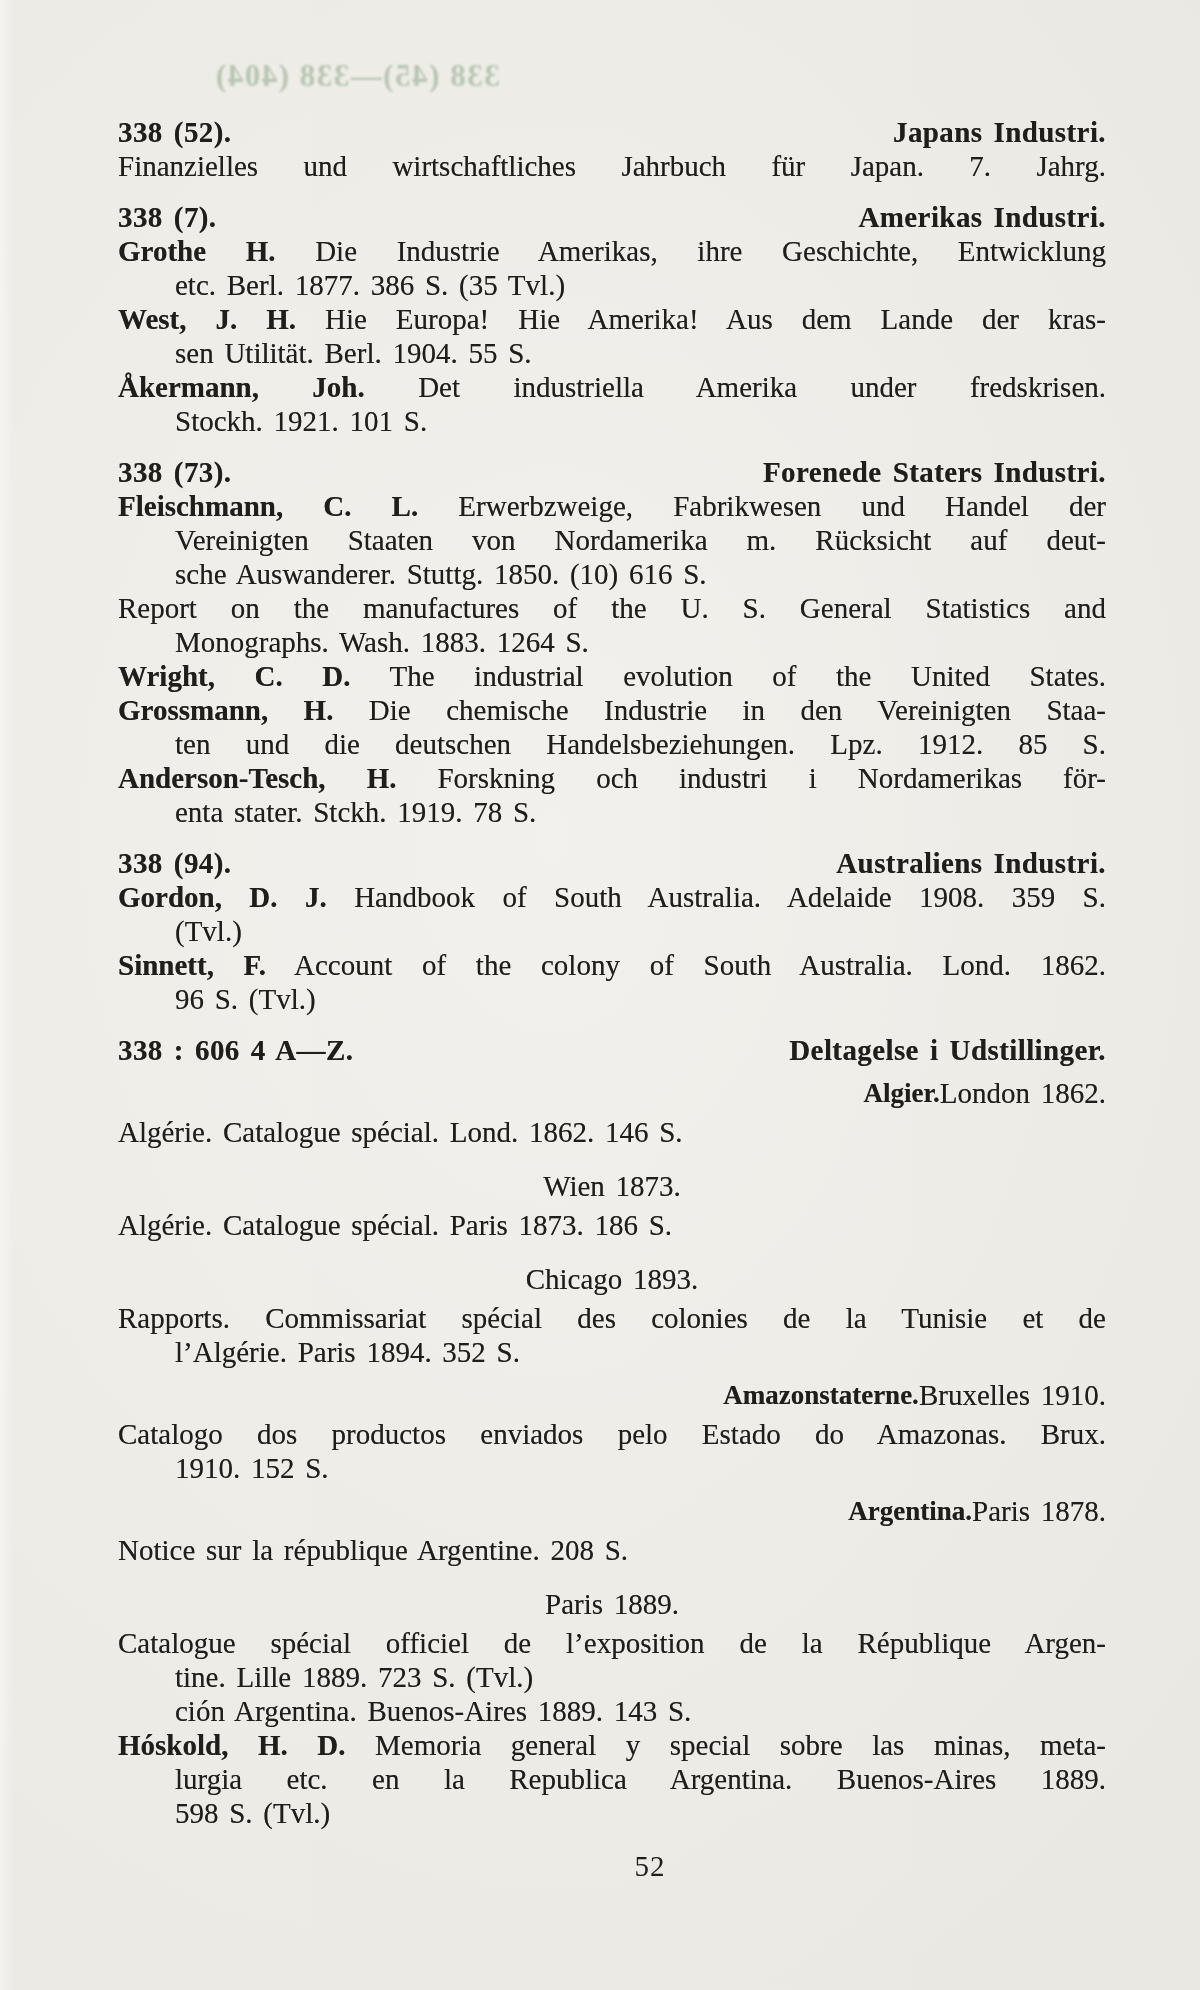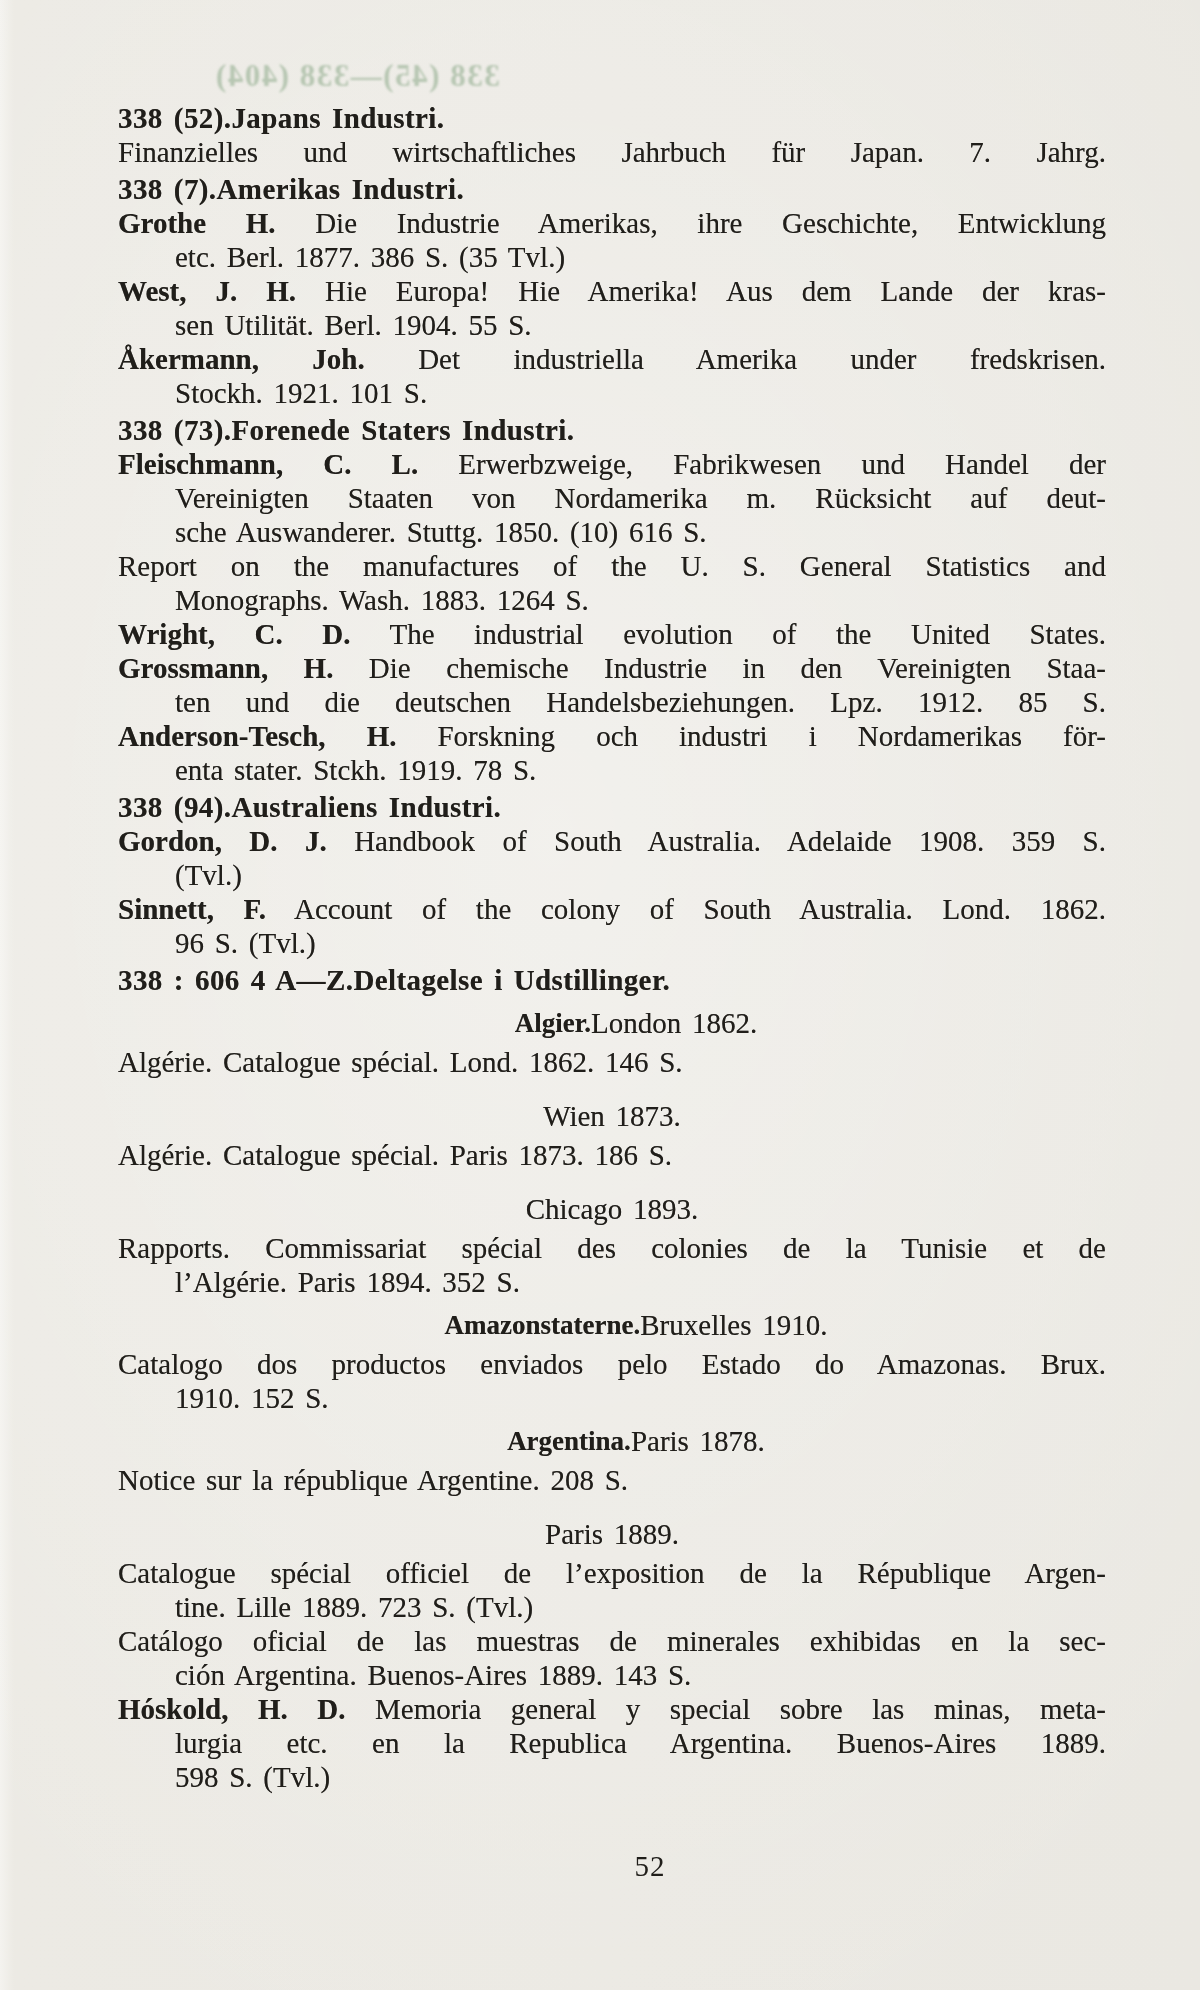--- a/index.html
+++ b/index.html
@@ -30,8 +30,8 @@
   .just { text-align:justify; text-align-last:justify; word-spacing:normal; }
   .b { font-weight:700; }
   .header {
-    display:flex; justify-content:flex-start;
-    font-weight:700; margin-top:3px; letter-spacing:0.4px;
+    display:flex; justify-content:space-between;
+    font-weight:700; margin-top:17px; letter-spacing:0.4px;
   }
   .cont { padding-left:57px; }
   .just.cont { padding-left:57px; }

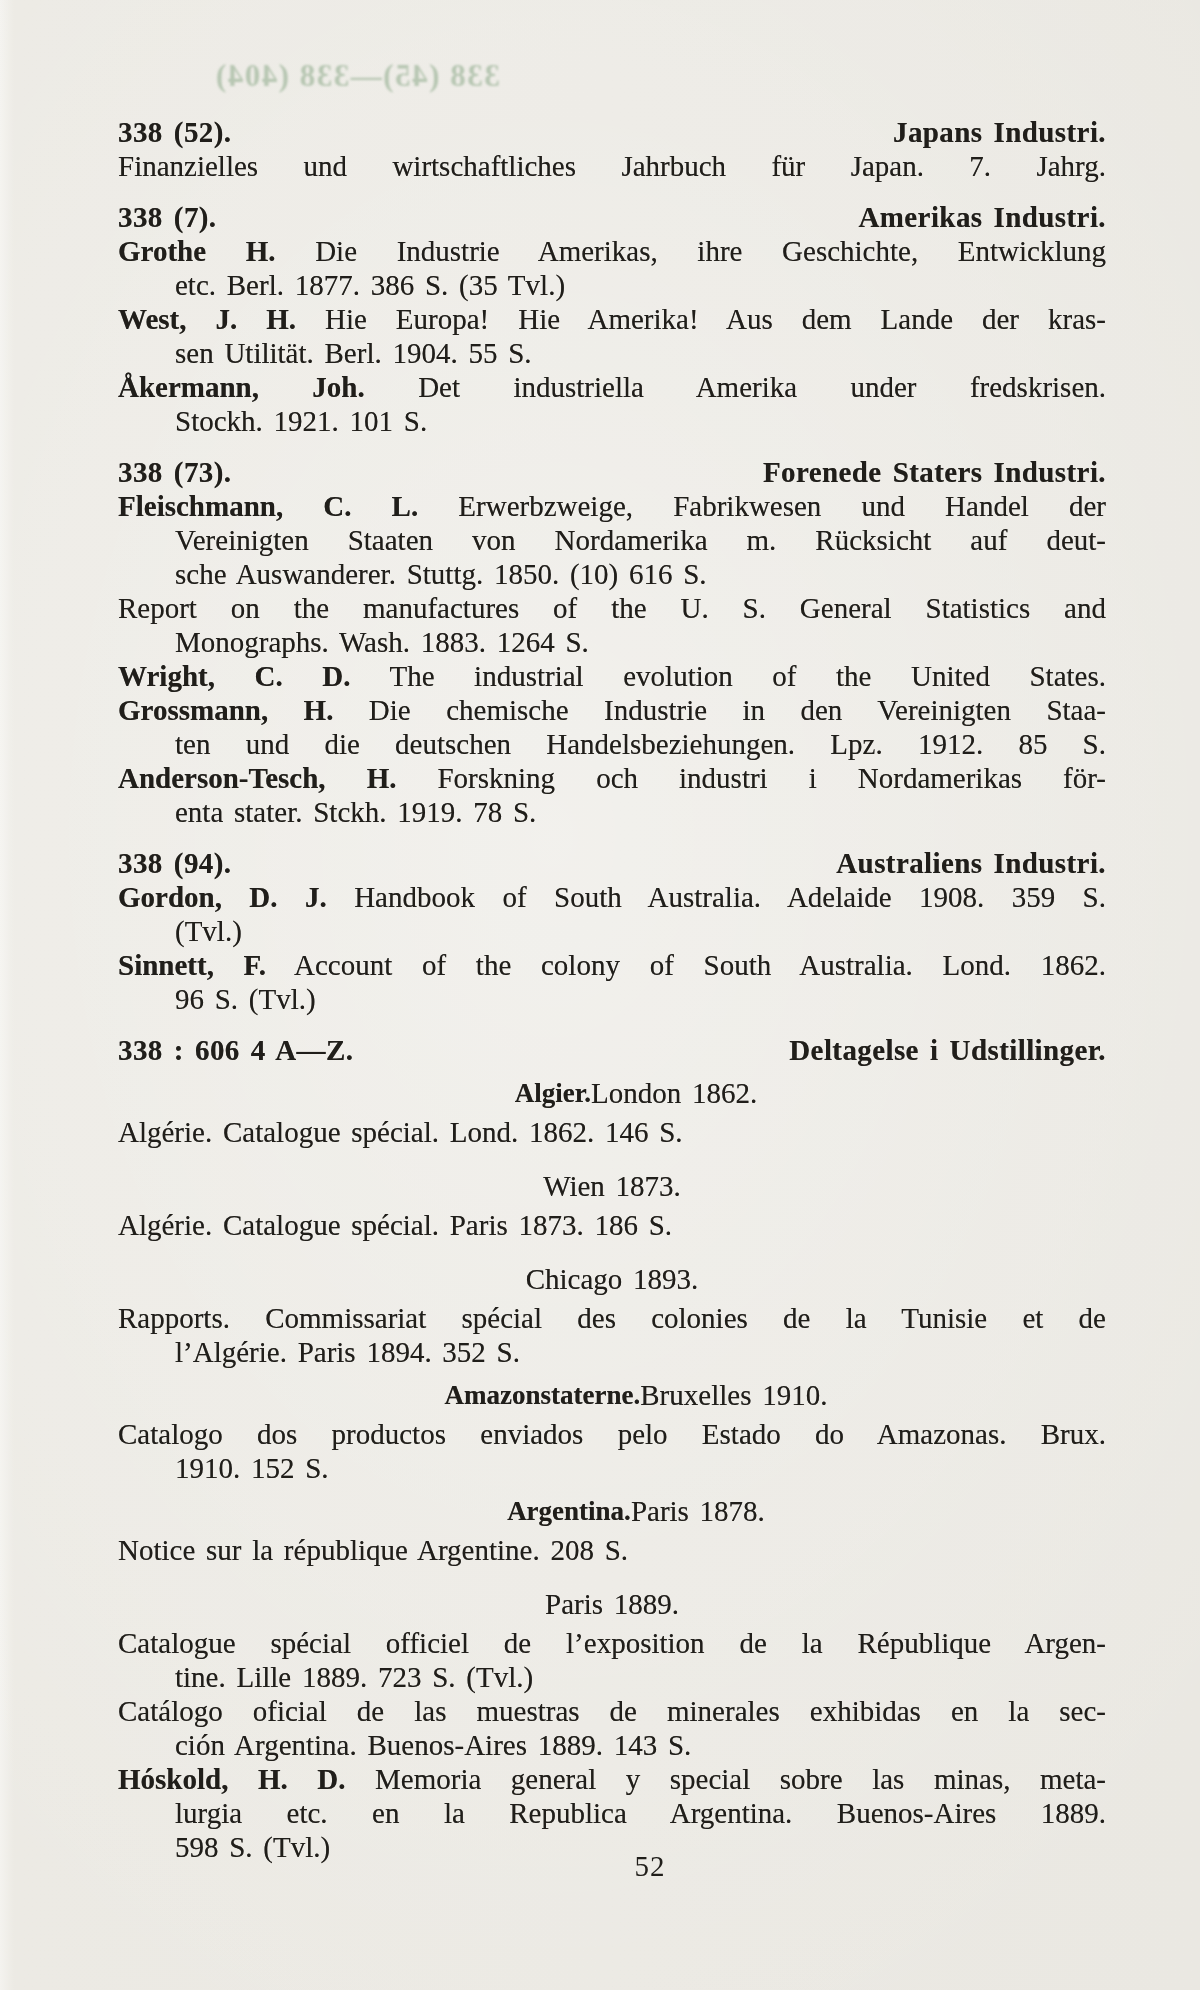--- a/index.html
+++ b/index.html
@@ -35,7 +35,7 @@
   }
   .cont { padding-left:57px; }
   .just.cont { padding-left:57px; }
-  .sub { display:flex; justify-content:center; margin-top:9px; margin-bottom:5px; }
+  .sub { display:flex; justify-content:flex-end; margin-top:9px; margin-bottom:5px; }
   .subname { font-weight:700; padding-left:48px; font-size:27px; }
   .date { text-align:center; margin-top:20px; margin-bottom:5px; }
   .pagenum {

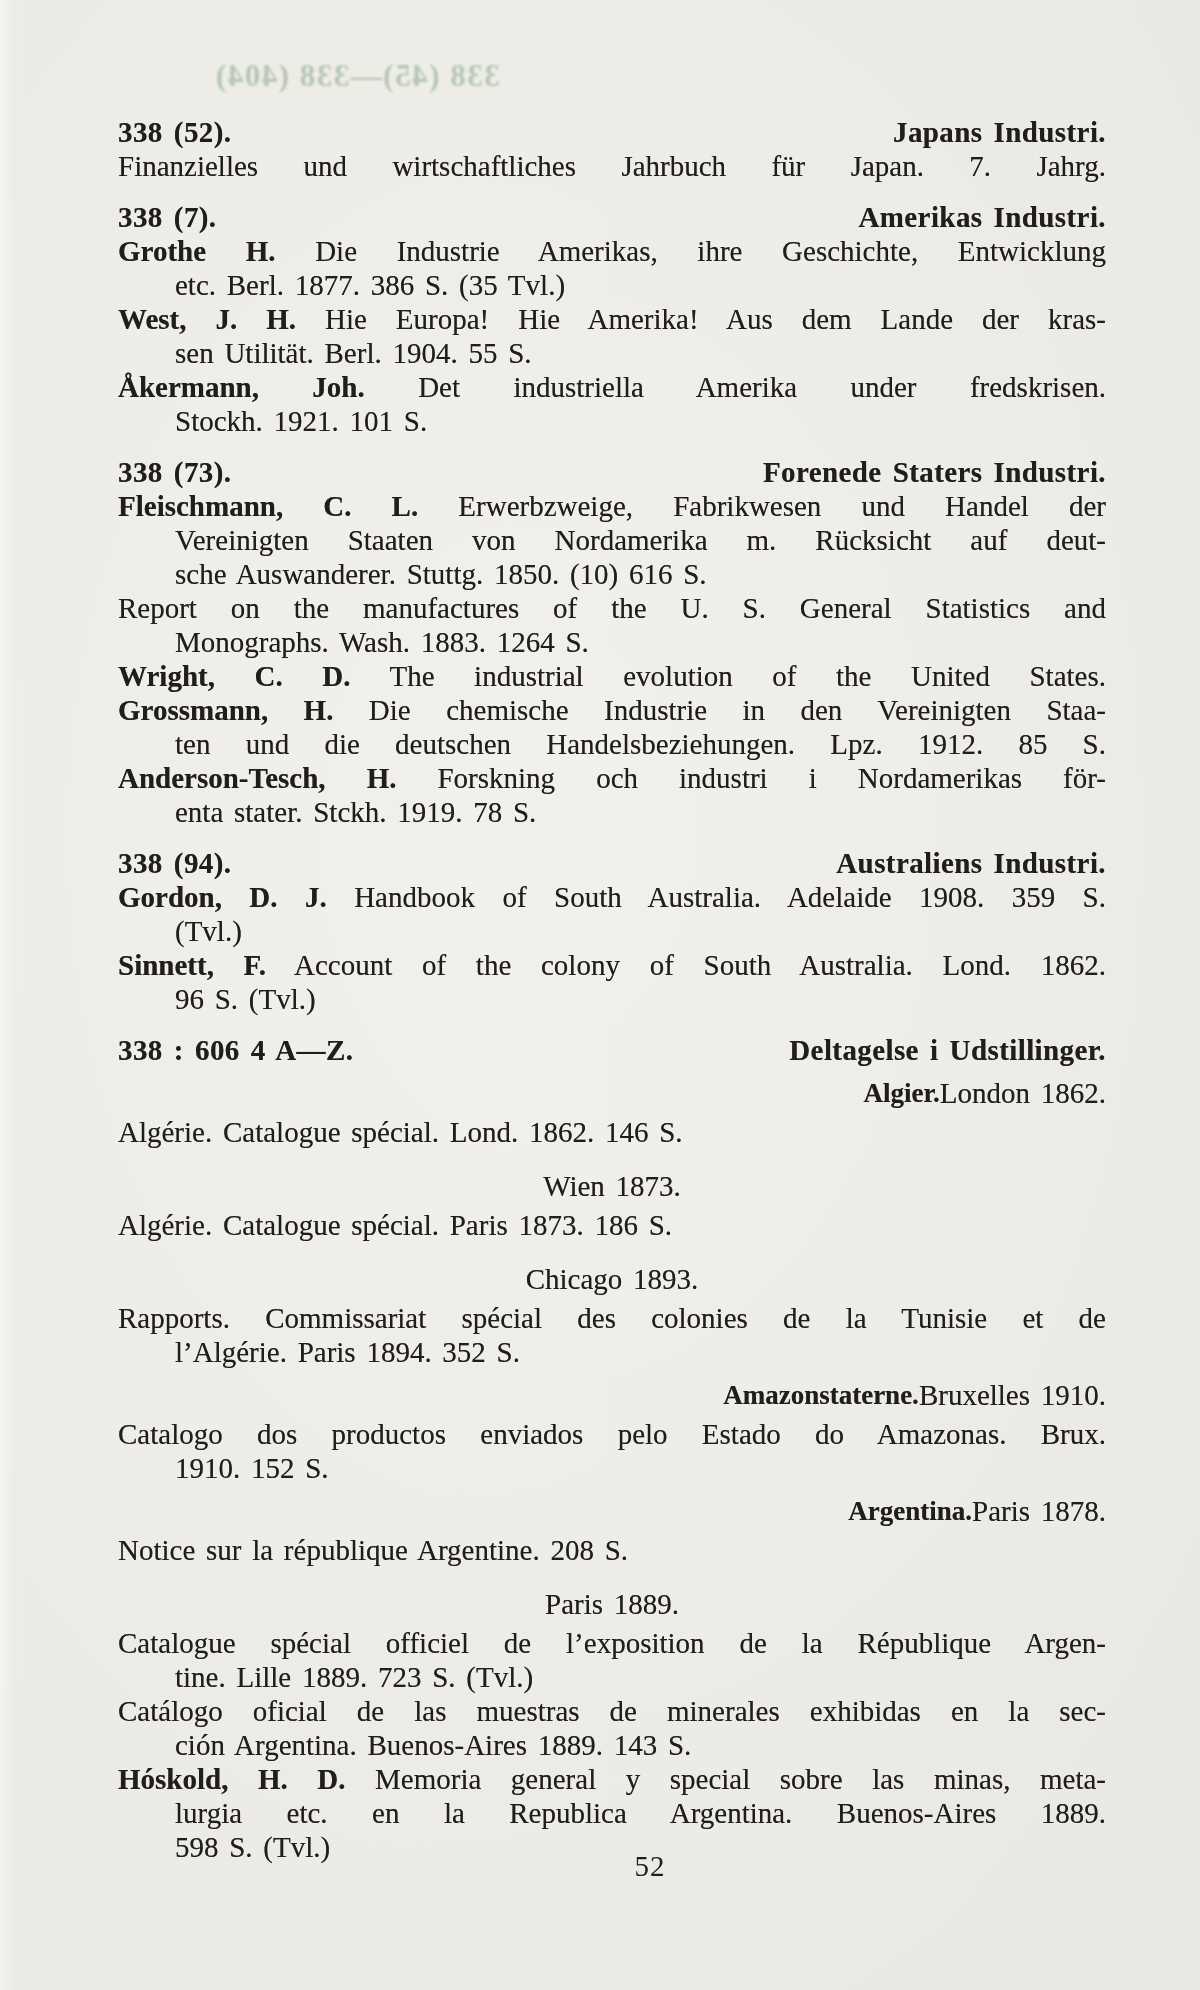--- a/index.html
+++ b/index.html
@@ -121,7 +121,6 @@
   <div class="line date"><span>Paris 1889.</span></div>
   <div class="line just"><span>Catalogue spécial officiel de l’exposition de la République Argen-</span></div>
   <div class="line cont"><span>tine. Lille 1889. 723 S. (Tvl.)</span></div>
-  <div class="line just"><span>Catálogo oficial de las muestras de minerales exhibidas en la sec-</span></div>
   <div class="line cont"><span>ción Argentina. Buenos-Aires 1889. 143 S.</span></div>
   <div class="line just"><span class="b">Hóskold, H. D.</span><span> Memoria general y special sobre las minas, meta-</span></div>
   <div class="line just cont"><span>lurgia etc. en la Republica Argentina. Buenos-Aires 1889.</span></div>

